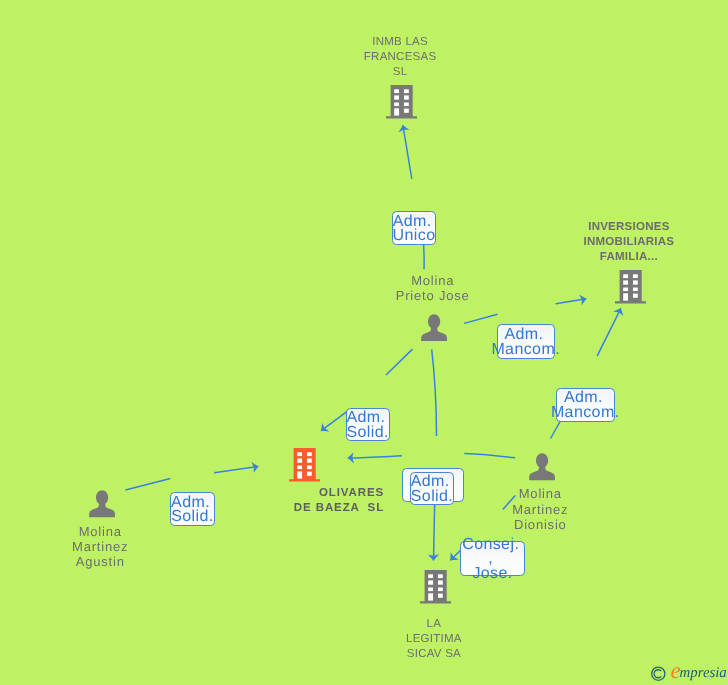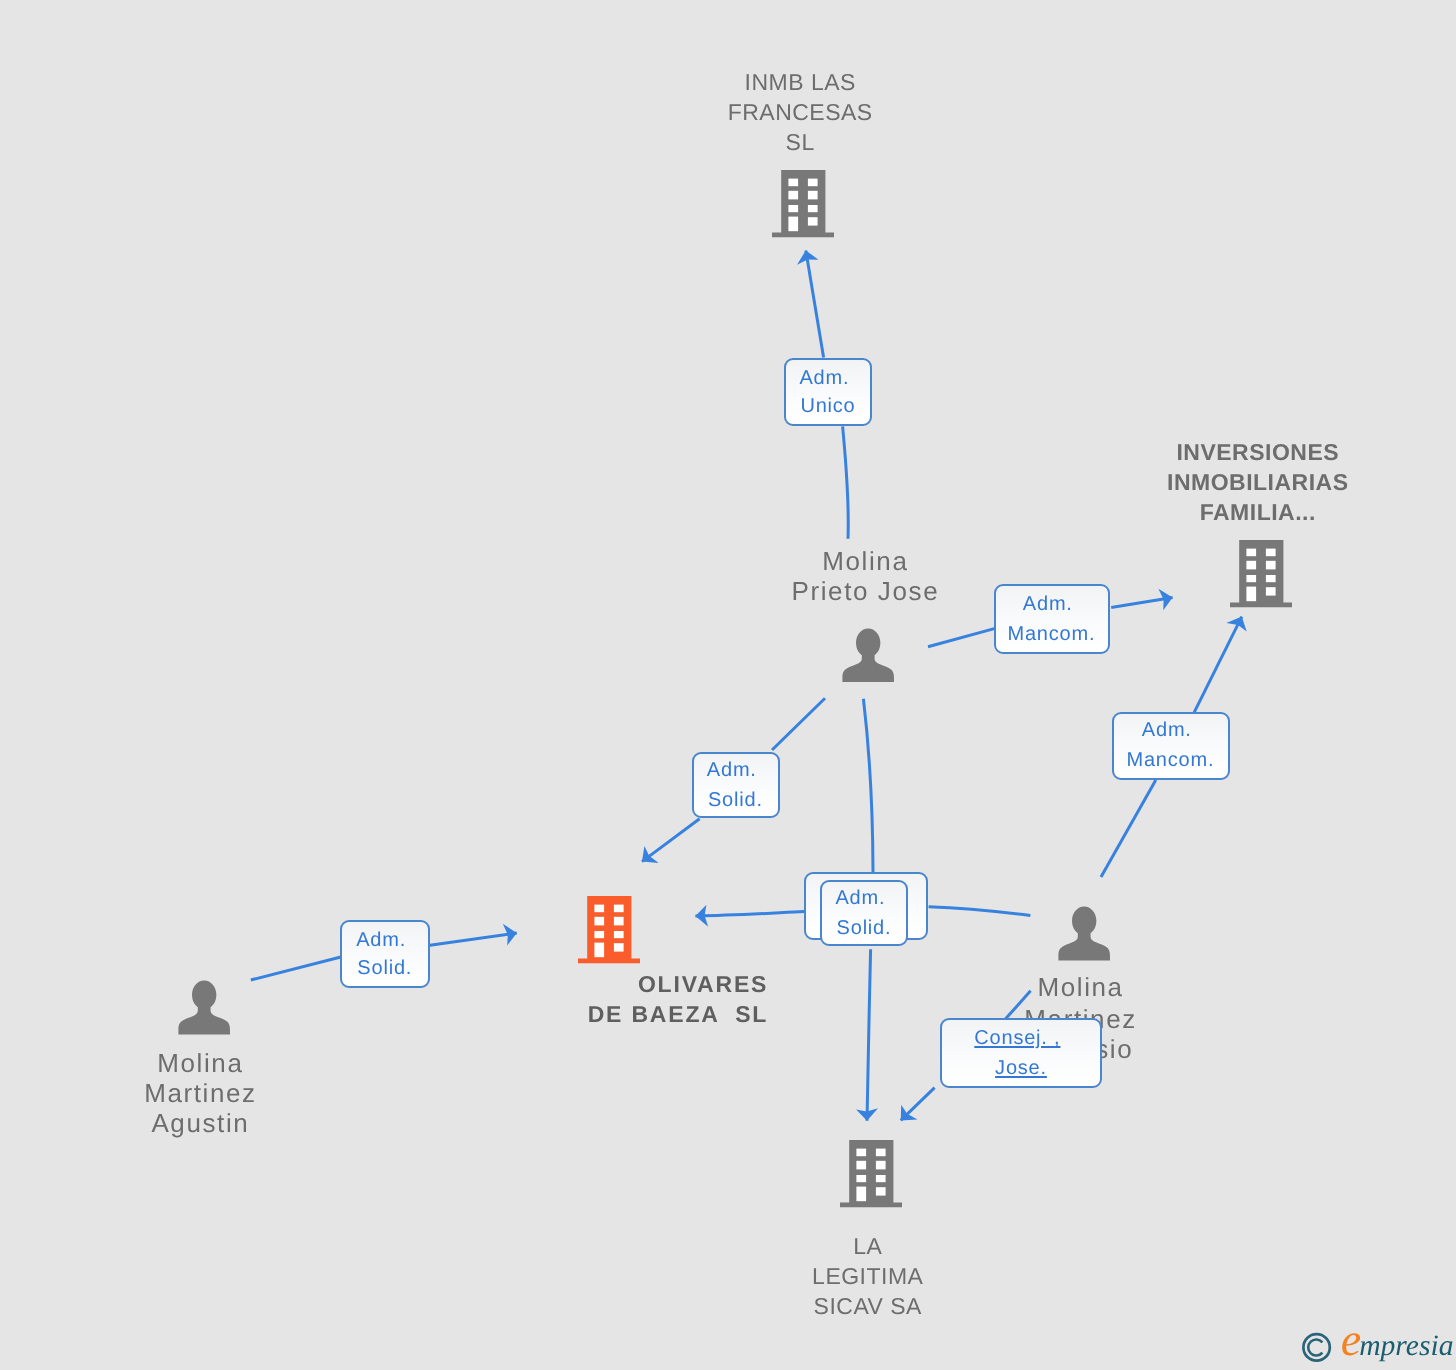--- a/index.html
+++ b/index.html
@@ -7,7 +7,7 @@
   body{width:728px;height:685px;font-family:"Liberation Sans",sans-serif;overflow:hidden;position:relative;
         -webkit-font-smoothing:antialiased;text-rendering:geometricPrecision;}
   .stage, .stage *{-webkit-font-smoothing:antialiased;}
-  .stage{position:absolute;left:0;top:0;width:728px;height:685px;background:#e5e5e5;}
+  .stage{position:absolute;left:0;top:0;width:728px;height:685px;background:#bef264;}
   svg.edges{position:absolute;left:0;top:0;width:728px;height:685px;}
   .node{position:absolute;}
   .node-icon{position:absolute;display:block;}

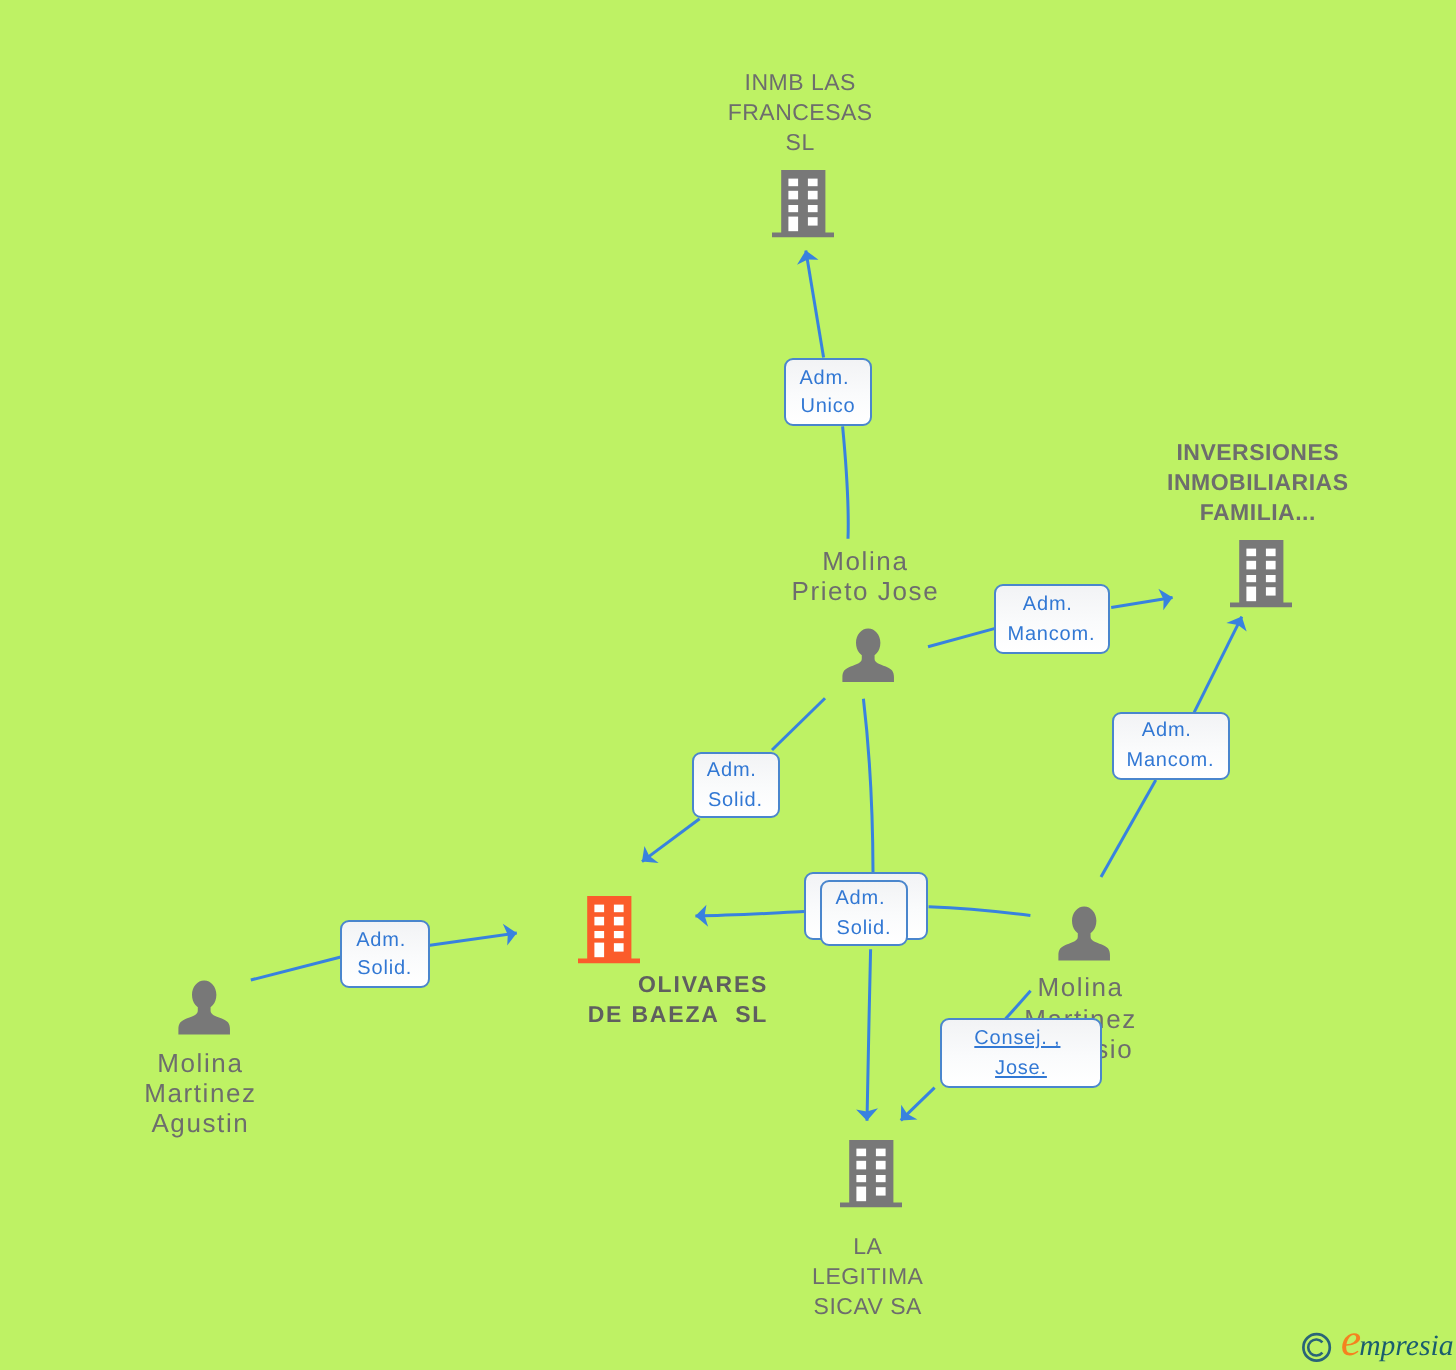--- a/index.html
+++ b/index.html
@@ -16,8 +16,8 @@
   .node.main .node-label{color:#5f5f5f;font-weight:bold;font-size:11.5px;letter-spacing:0.9px;line-height:15.2px;}
   .tag{position:absolute;box-sizing:border-box;border:1.3px solid #4a86cd;border-radius:4.5px;
        background:linear-gradient(180deg,#f2f3f5 0%,#fafbfc 55%,#ffffff 100%);
-       color:#3278d4;font-size:10px;line-height:14.8px;text-align:center;white-space:pre-line;
-       display:flex;flex-direction:column;align-items:center;justify-content:center;letter-spacing:0.4px;}
+       color:#3278d4;font-size:16px;line-height:14.8px;text-align:center;white-space:pre-line;
+       display:flex;flex-direction:column;align-items:center;justify-content:center;letter-spacing:0.4px;margin-top:32px;}
   .tag .tl1{display:block;position:relative;left:-1.8px;top:1.4px;}
   .tag .tl2{display:block;position:relative;left:0px;top:1.4px;}
   .logo{position:absolute;}

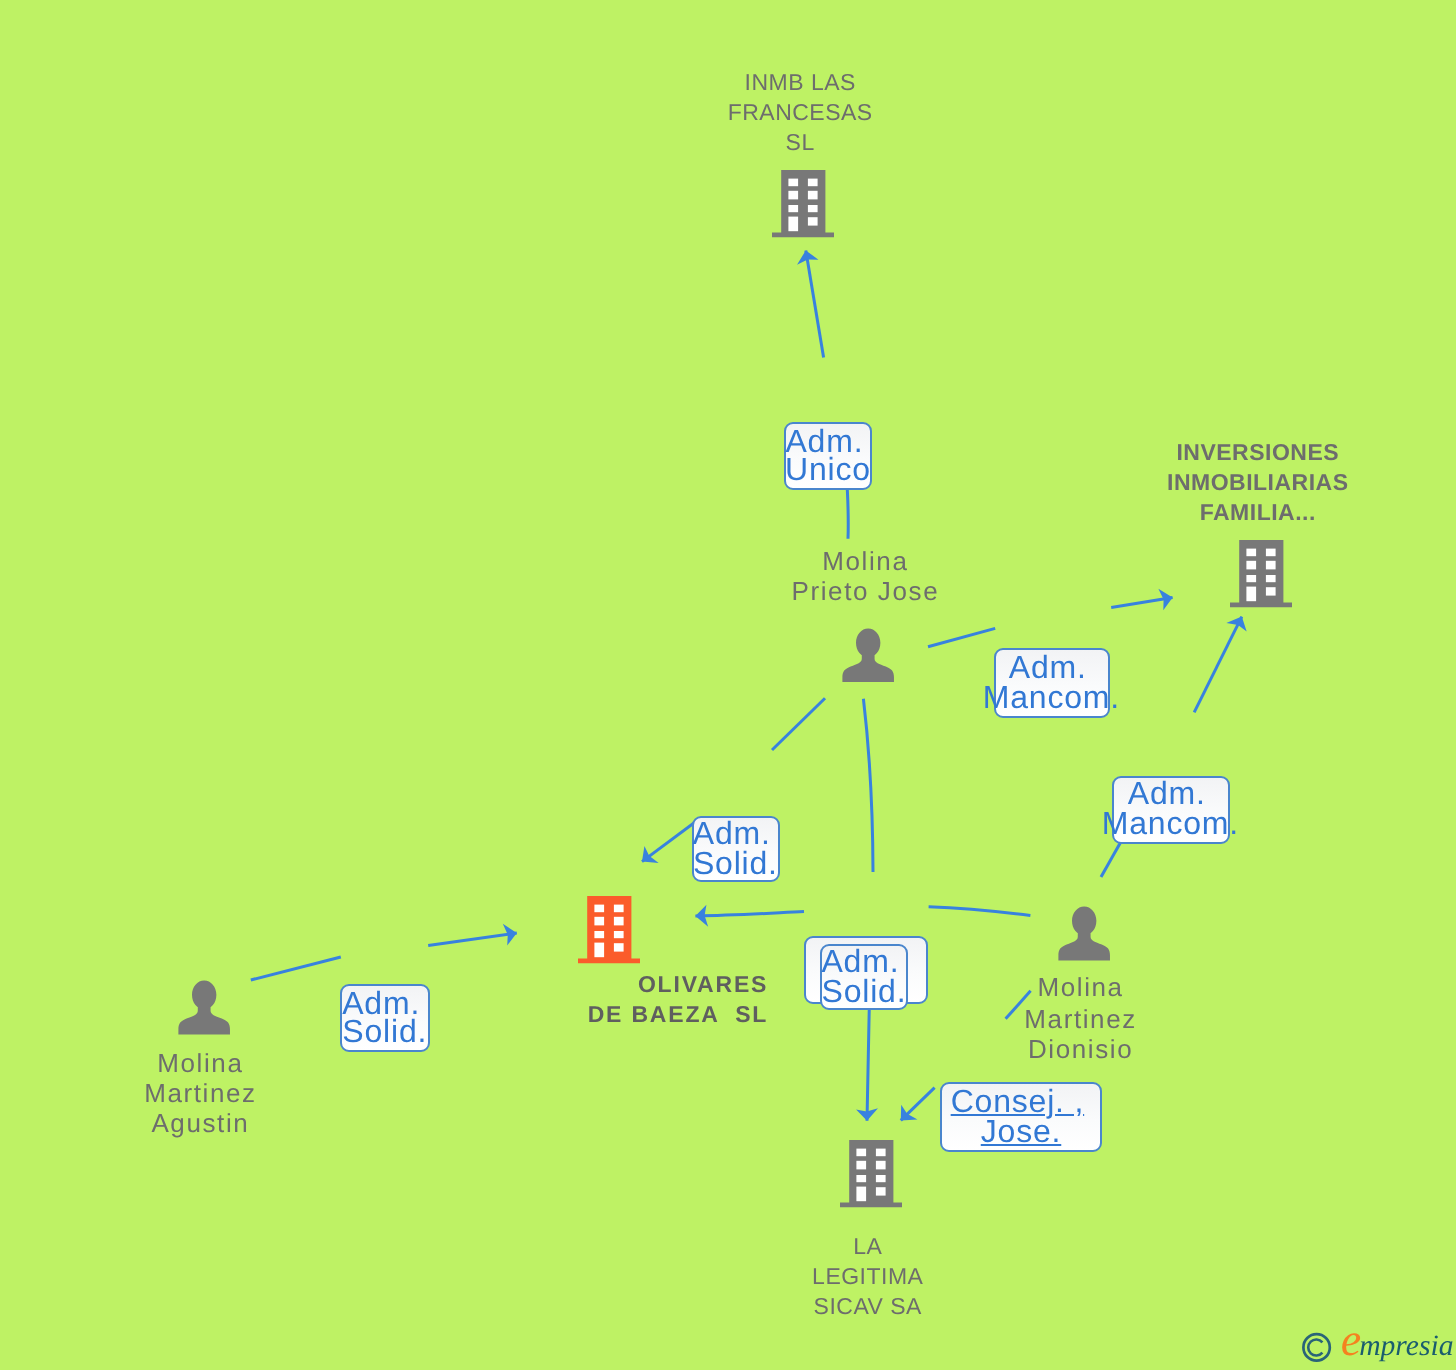--- a/index.html
+++ b/index.html
@@ -187,7 +187,7 @@
   <span class="tl1">Adm.</span>
   <span class="tl2">Solid.</span>
 </div>
-<div class="tag" style="left:470px;top:509.2px;width:81px;height:34.4px;text-decoration:underline;">
+<div class="tag" style="left:460px;top:509.2px;width:65px;height:34.4px;">
   <span class="tl1">Consej. ,</span>
   <span class="tl2">Jose.</span>
 </div>

